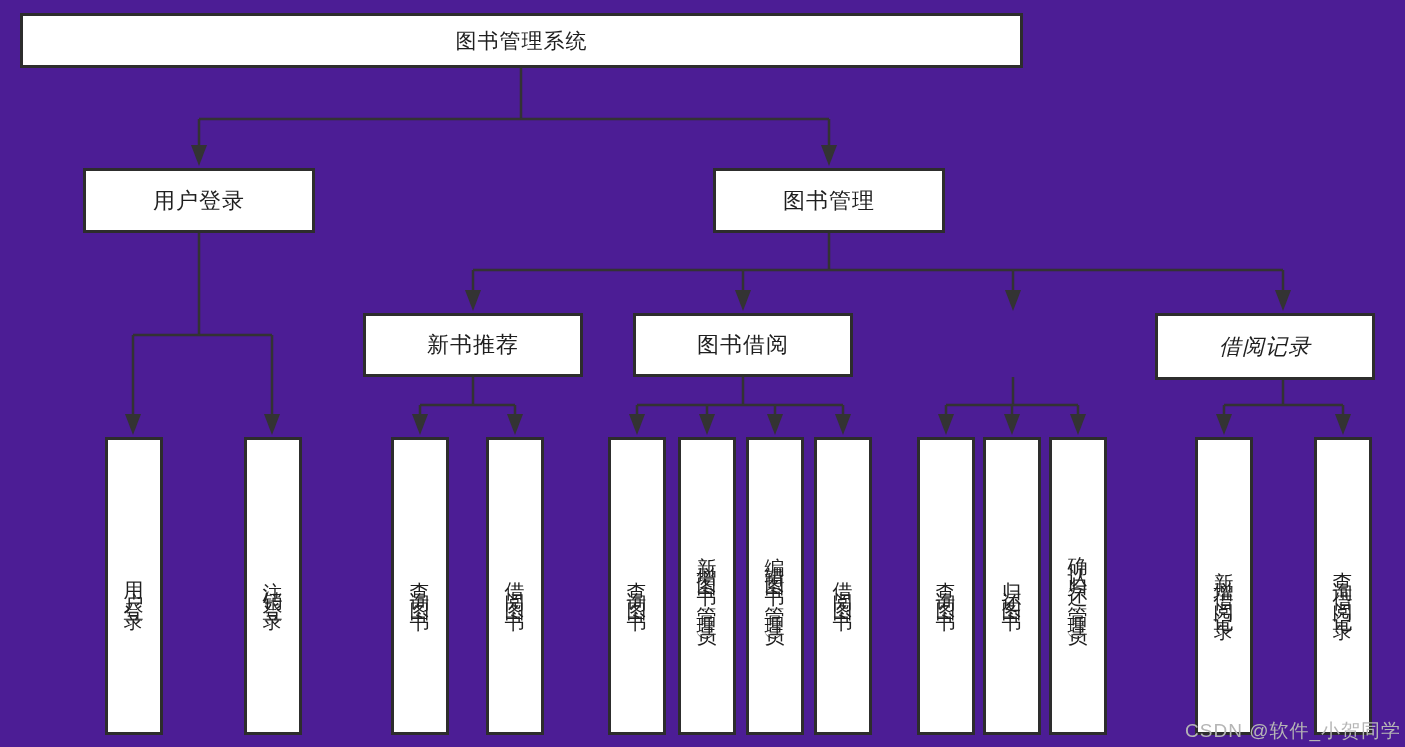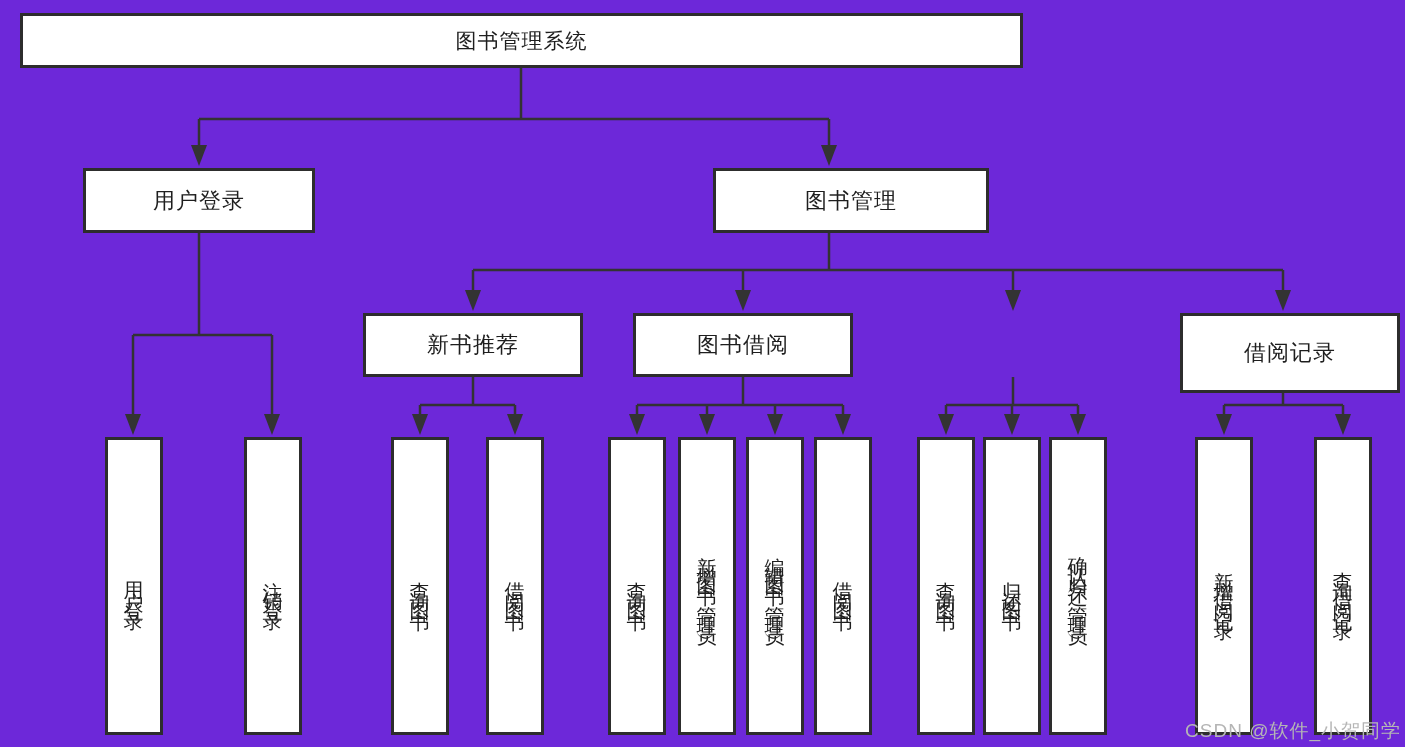--- a/index.html
+++ b/index.html
@@ -4,7 +4,7 @@
 <style>
   html,body{margin:0;padding:0;background:#ffffff;}
   .canvas{
-    position:relative;width:1405px;height:747px;background:#6d28d9;
+    position:relative;width:1405px;height:747px;background:#4c1d95;
     font-family:"Liberation Sans","DejaVu Sans",sans-serif;overflow:hidden;
   }
   .connector-layer{position:absolute;left:0;top:0;width:1405px;height:747px;}

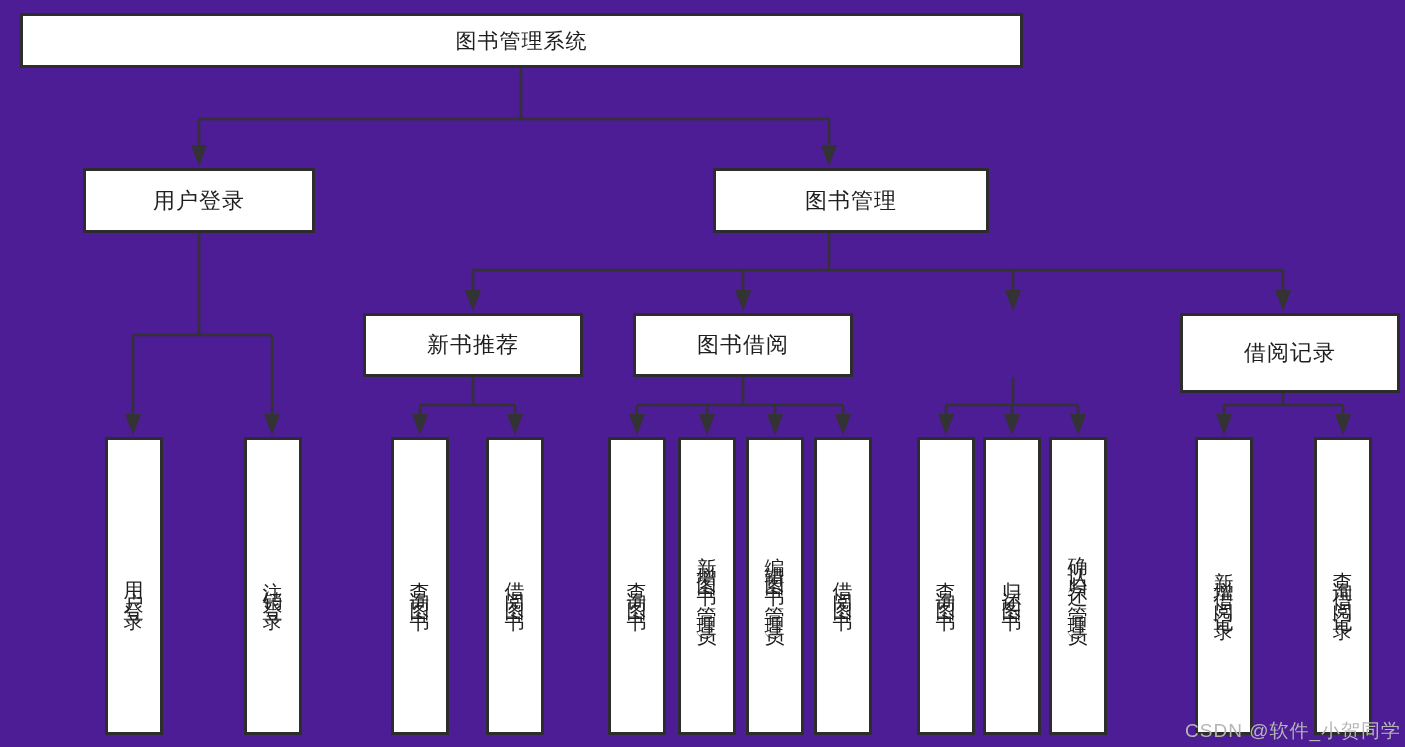--- a/index.html
+++ b/index.html
@@ -101,7 +101,7 @@
   <div class="box" style="left:83px;top:168px;width:232px;height:65px;">
     <span class="h-label">用户登录</span>
   </div>
-  <div class="box" style="left:713px;top:168px;width:276px;height:65px;">
+  <div class="box" style="left:713px;top:168px;width:232px;height:65px;">
     <span class="h-label">图书管理</span>
   </div>
 

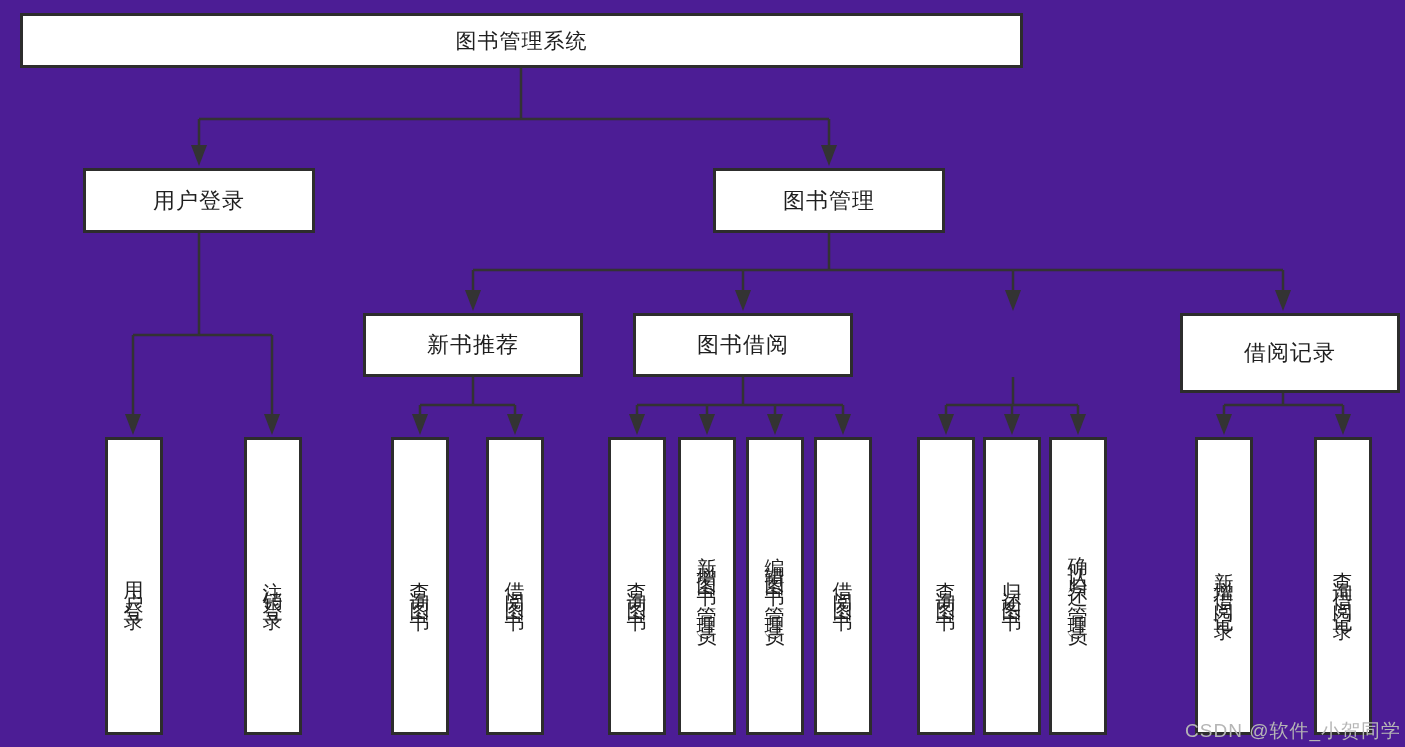--- a/index.html
+++ b/index.html
@@ -111,7 +111,7 @@
   <div class="box" style="left:363px;top:313px;width:220px;height:64px;">
     <span class="h-label">新书推荐</span>
   </div>
-  <div class="box" style="left:1180px;top:313px;width:220px;height:80px;">
+  <div class="box" style="left:1155px;top:313px;width:220px;height:67px;font-style:italic;">
     <span class="h-label">借阅记录</span>
   </div>
 

